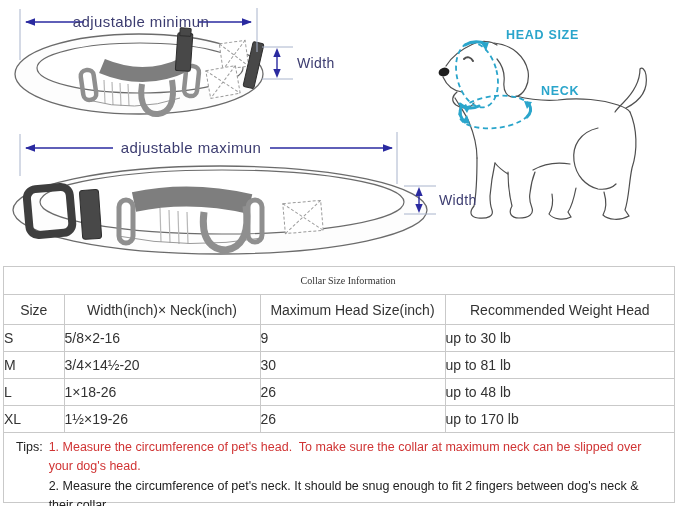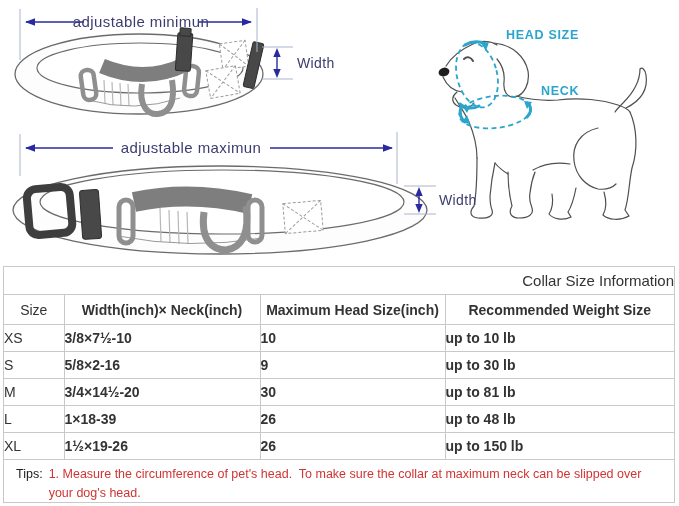--- a/index.html
+++ b/index.html
@@ -53,7 +53,7 @@
   table { width:100%; border-collapse:collapse; table-layout:fixed; }
   td, th { font-weight:normal; font-size:14px; color:#333; 
            vertical-align:middle; padding:0; }
-  .titlerow td { text-align:right; padding:5px 0 5px 18px; font-size:15px; height:17px; }
+  .titlerow td { text-align:center; padding:5px 0 5px 18px; font-size:10px; height:17px;font-family:Liberation Serif, serif; }
   .headrow th  { height:29px; font-size:14px; }
   .datarow td  { height:26px; }
   .headrow th, .datarow td { border-top:1px solid var(--table-border); }

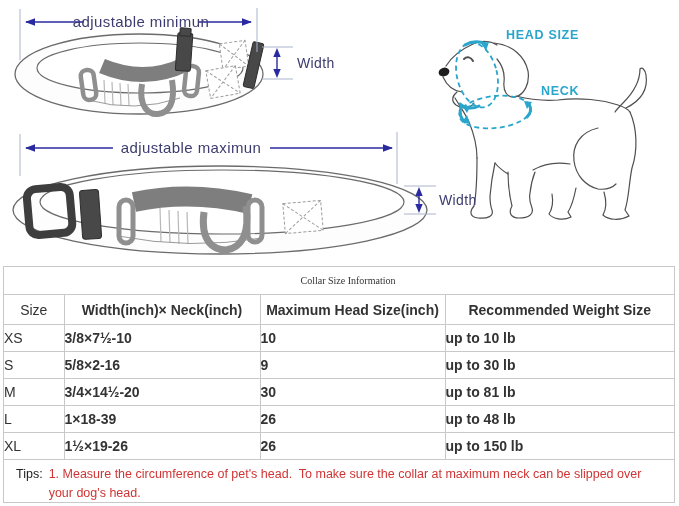--- a/index.html
+++ b/index.html
@@ -57,7 +57,7 @@
   .headrow th  { height:29px; font-size:14px; }
   .datarow td  { height:26px; }
   .headrow th, .datarow td { border-top:1px solid var(--table-border); }
-  .headrow th + th, .datarow td + td { border-left:1px solid var(--table-border);font-weight:bold; }
+  .headrow th + th, .datarow td + td { border-left:1px solid var(--table-border); }
 
   .tips { border-top:1px solid var(--table-border); padding:5px 8px 0 12px;
           font-size:12.5px; line-height:1.55; display:flex; color:#222; }

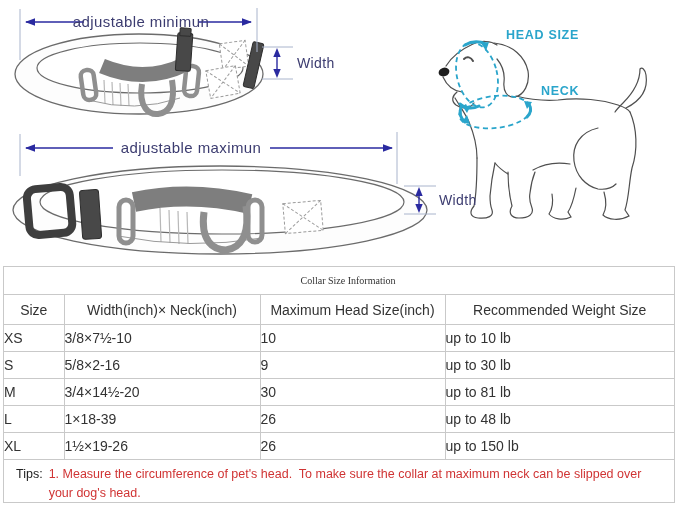--- a/index.html
+++ b/index.html
@@ -210,7 +210,7 @@
         <th>Size</th>
         <th>Width(inch)× Neck(inch)</th>
         <th>Maximum Head Size(inch)</th>
-        <th>Recommended Weight Size</th>
+        <th>Recommended Weight Head</th>
       </tr>
       <tr class="datarow">
         <td>XS</td>

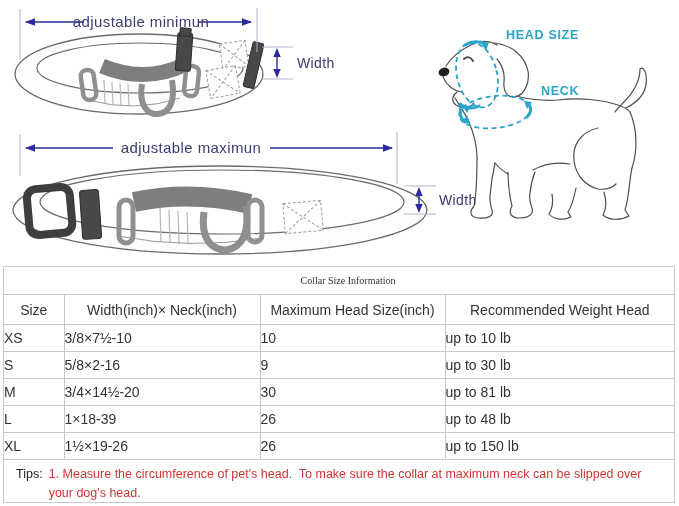--- a/index.html
+++ b/index.html
@@ -213,12 +213,6 @@
         <th>Recommended Weight Head</th>
       </tr>
       <tr class="datarow">
-        <td>XS</td>
-        <td>3/8×7½-10</td>
-        <td>10</td>
-        <td>up to 10 lb</td>
-      </tr>
-      <tr class="datarow">
         <td>S</td>
         <td>5/8×2-16</td>
         <td>9</td>

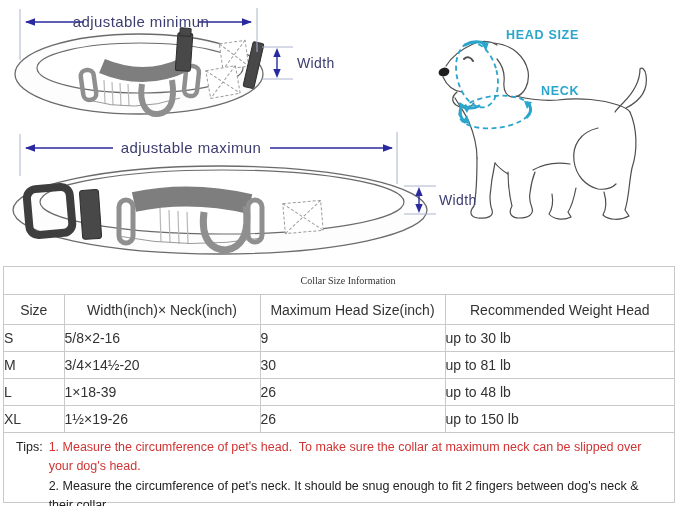--- a/index.html
+++ b/index.html
@@ -226,7 +226,7 @@
       </tr>
       <tr class="datarow">
         <td>L</td>
-        <td>1×18-39</td>
+        <td>1×18-26</td>
         <td>26</td>
         <td>up to 48 lb</td>
       </tr>

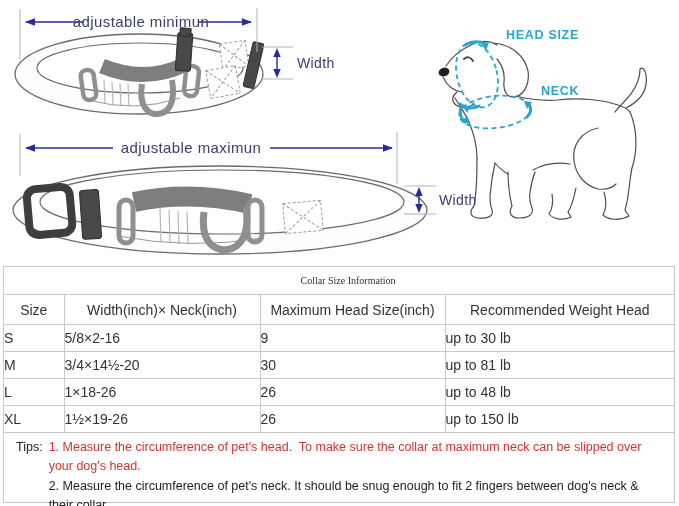--- a/index.html
+++ b/index.html
@@ -234,7 +234,7 @@
         <td>XL</td>
         <td>1½×19-26</td>
         <td>26</td>
-        <td>up to 150 lb</td>
+        <td>up to 170 lb</td>
       </tr>
     </tbody>
       </table>

